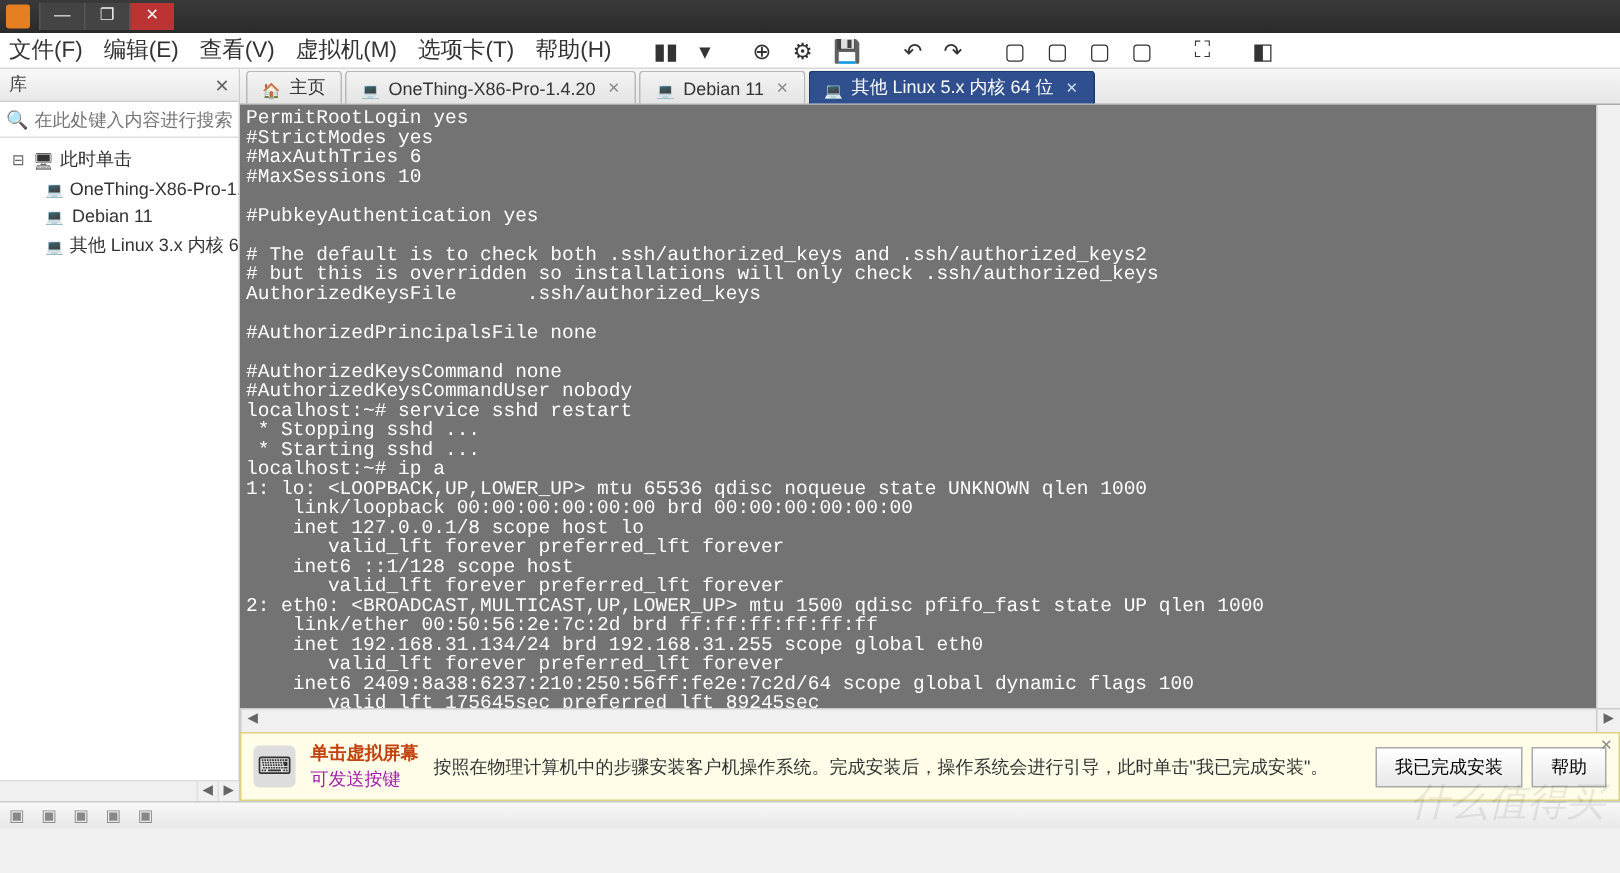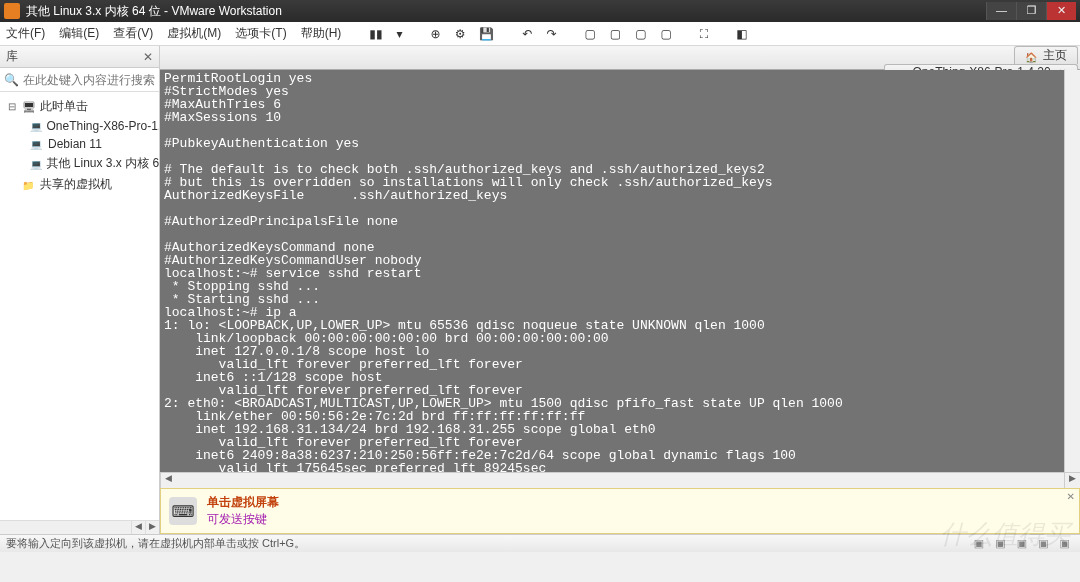--- a/index.html
+++ b/index.html
@@ -71,7 +71,6 @@
 
 <div class="titlebar">
   <span class="icon"></span>
-  <span class="title">其他 Linux 3.x 内核 64 位 - VMware Workstation</span>
   <div class="winbtns">
     <span class="winbtn">—</span>
     <span class="winbtn">❐</span>

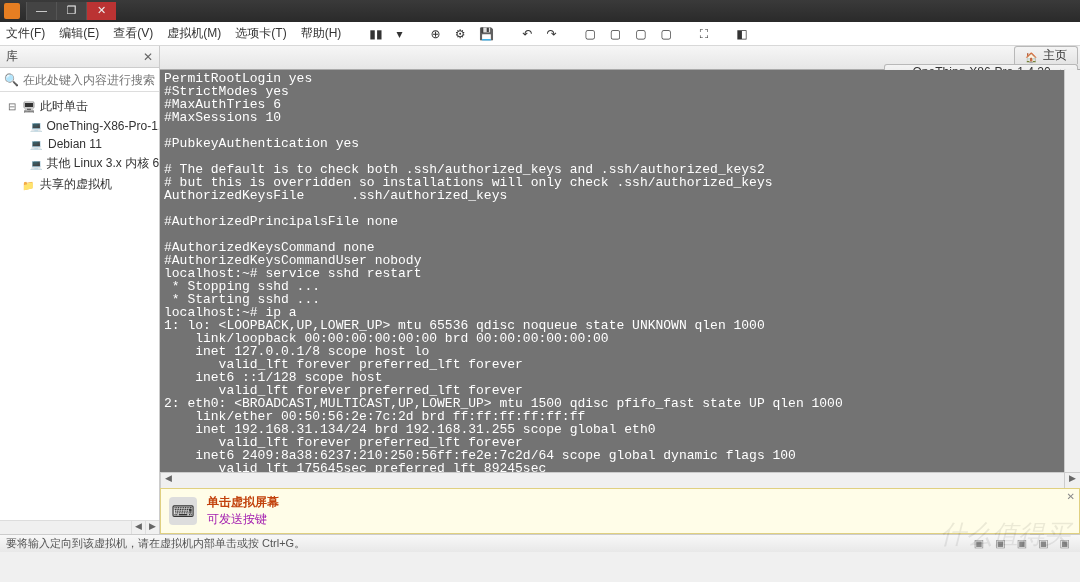--- a/index.html
+++ b/index.html
@@ -13,7 +13,7 @@
 .titlebar .winbtn.close { background: #b33; }
 
 .menubar { height: 24px; background: #fff; border-bottom: 1px solid #d8d8d8; display: flex; align-items: center; padding: 0 6px; gap: 14px; }
-.menubar span { font-size: 12px; color: #333; cursor: pointer; }
+.menubar span { font-size: 15px; color: #333; cursor: pointer; }
 
 .main { display: flex; height: calc(582px - 22px - 24px - 30px - 18px); }
 

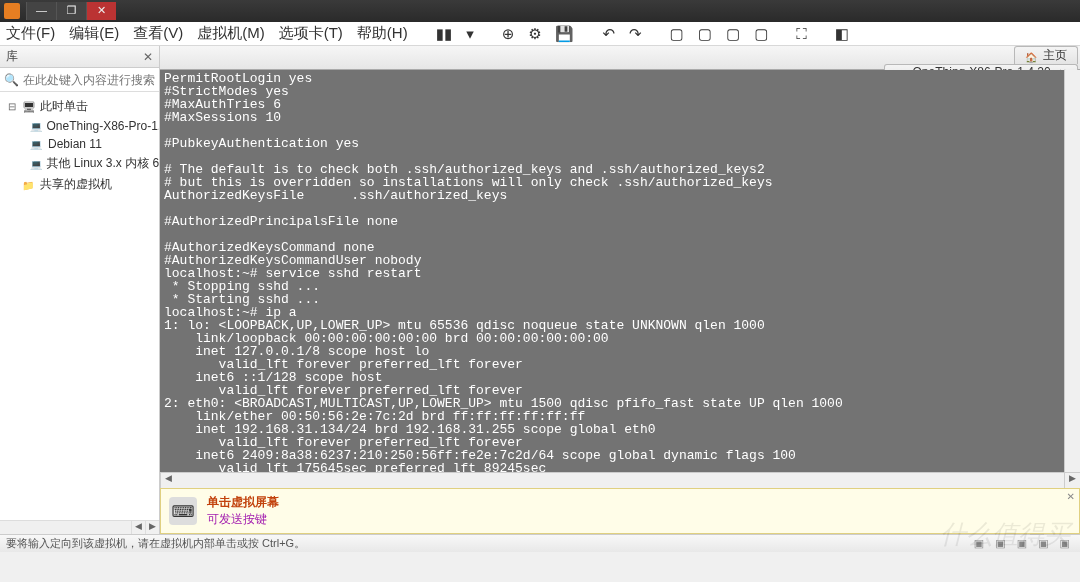--- a/index.html
+++ b/index.html
@@ -35,7 +35,7 @@
 .side-scroll .sbtn { width: 14px; text-align: center; font-size: 9px; color: #666; border-left: 1px solid #ddd; }
 
 .content { flex: 1; display: flex; flex-direction: column; background: #eee; }
-.tabs { height: 24px; background: linear-gradient(#f6f6f6,#e6e6e6); display: flex; align-items: flex-end; padding-left: 4px; border-bottom: 1px solid #aaa; flex-direction: column; }
+.tabs { height: 24px; background: linear-gradient(#f6f6f6,#e6e6e6); display: flex; align-items: flex-end; padding-left: 4px; border-bottom: 1px solid #aaa; }
 .tab { height: 22px; padding: 0 10px; display: flex; align-items: center; gap: 6px; font-size: 12px; border: 1px solid #b8b8b8; border-bottom: none; background: linear-gradient(#f4f4f4,#e4e4e4); margin-right: 2px; border-radius: 3px 3px 0 0; cursor: pointer; }
 .tab.active { background: #2f4f8f; color: #fff; border-color: #1a3a6f; }
 .tab .tabicon { width: 12px; height: 12px; display: inline-block; }

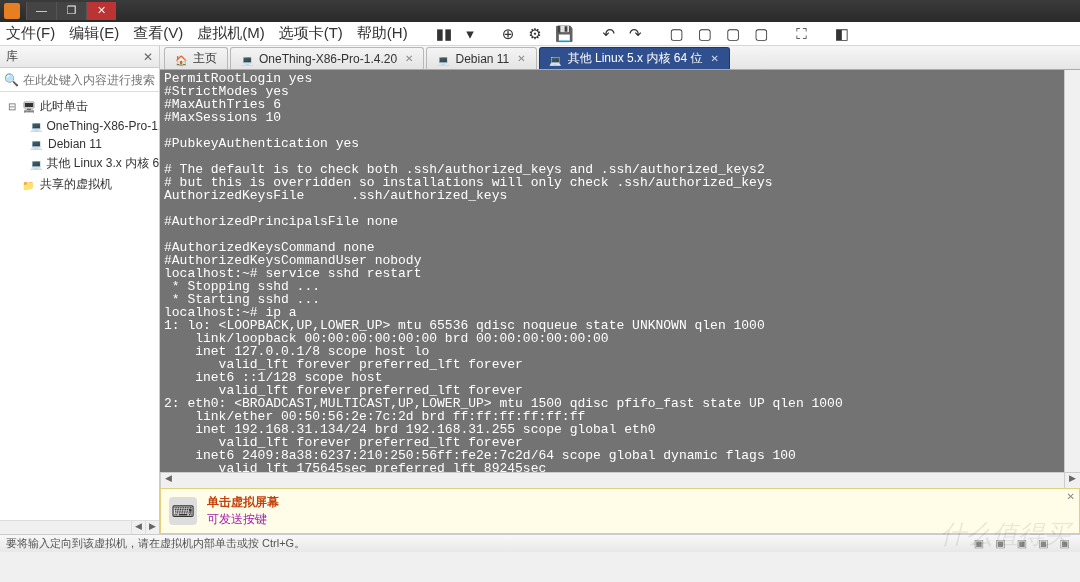--- a/index.html
+++ b/index.html
@@ -135,11 +135,6 @@
         <span class="tree-icon vm"></span>
         <span>其他 Linux 3.x 内核 64</span>
       </div>
-      <div class="tree-item">
-        <span class="tree-toggle"></span>
-        <span class="tree-icon folder"></span>
-        <span>共享的虚拟机</span>
-      </div>
     </div>
     <div class="side-scroll">
       <span class="sbtn">◀</span>

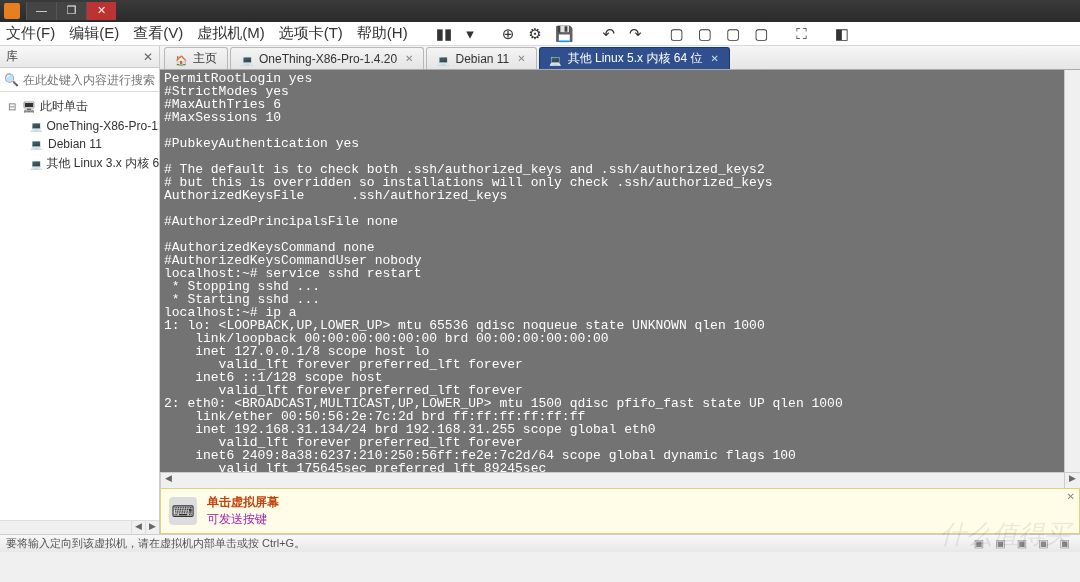--- a/index.html
+++ b/index.html
@@ -215,6 +215,9 @@
         <div class="line1"><span>单击虚拟屏幕</span></div>
         <div class="line2"><span>可发送按键</span></div>
       </div>
+      <div class="msg" style="flex:1;">
+        <span>按照在物理计算机中的步骤安装客户机操作系统。完成安装后，操作系统会进行引导，此时单击"我已完成安装"。</span>
+      </div>
     </div>
   </div>
 </div>

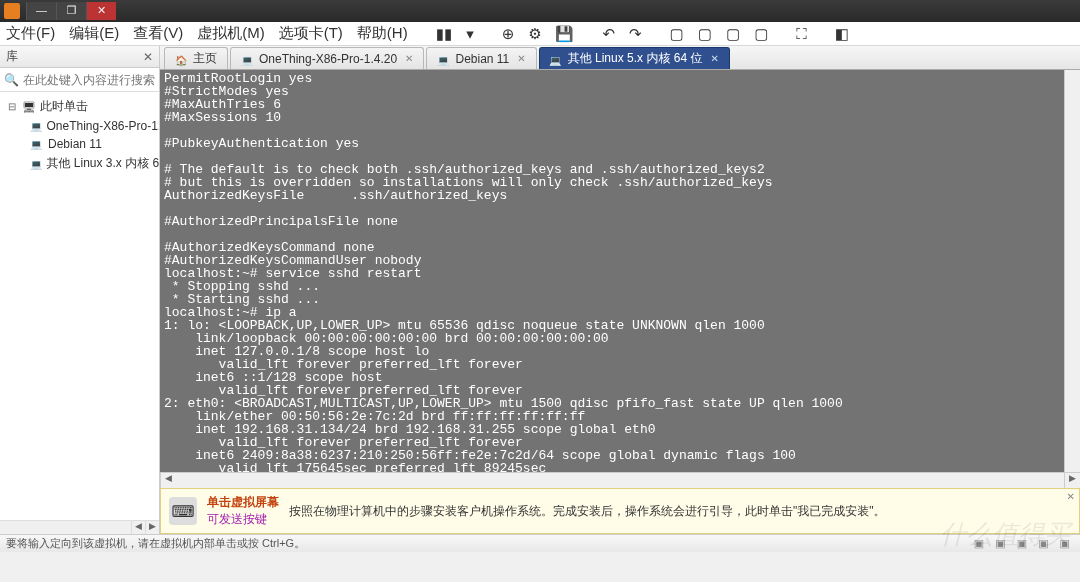--- a/index.html
+++ b/index.html
@@ -218,6 +218,10 @@
       <div class="msg" style="flex:1;">
         <span>按照在物理计算机中的步骤安装客户机操作系统。完成安装后，操作系统会进行引导，此时单击"我已完成安装"。</span>
       </div>
+      <div class="right">
+        <button class="btn">我已完成安装</button>
+        <button class="btn">帮助</button>
+      </div>
     </div>
   </div>
 </div>

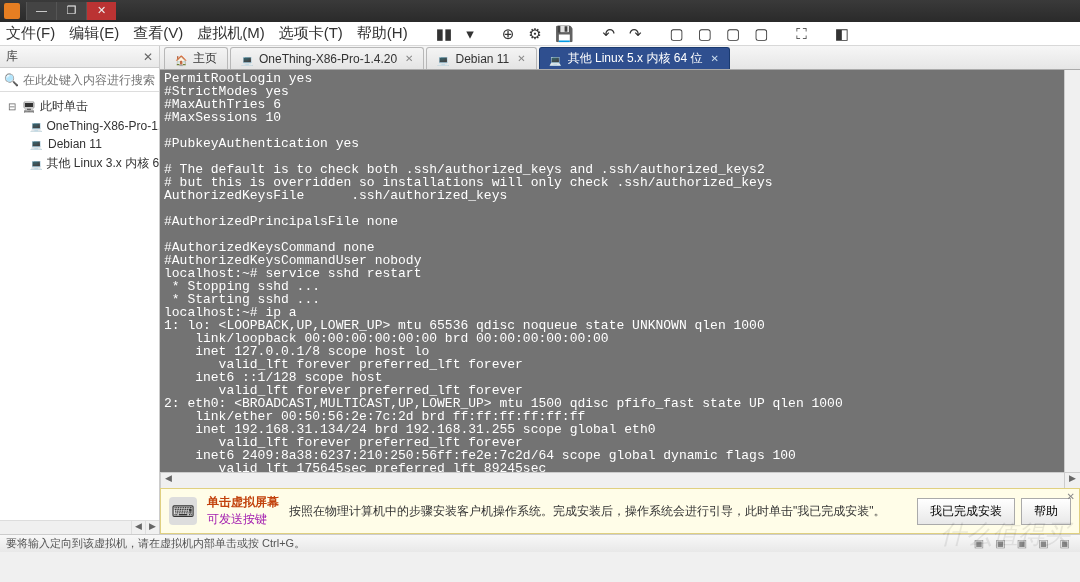--- a/index.html
+++ b/index.html
@@ -227,7 +227,6 @@
 </div>
 
 <div class="statusbar">
-  <span>要将输入定向到该虚拟机，请在虚拟机内部单击或按 Ctrl+G。</span>
   <span style="letter-spacing:4px;color:#888;">▣ ▣ ▣ ▣ ▣</span>
 </div>
 

